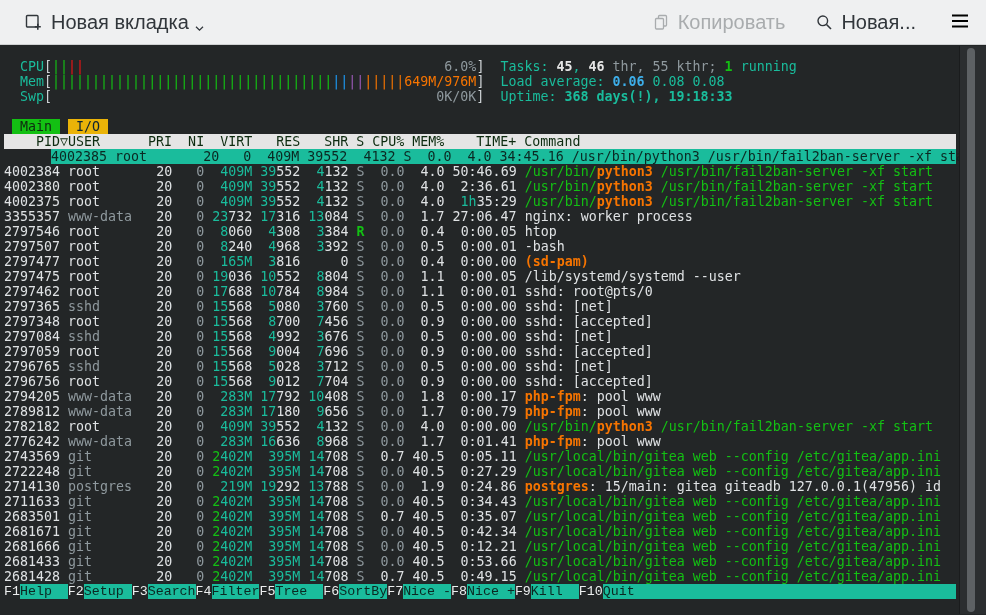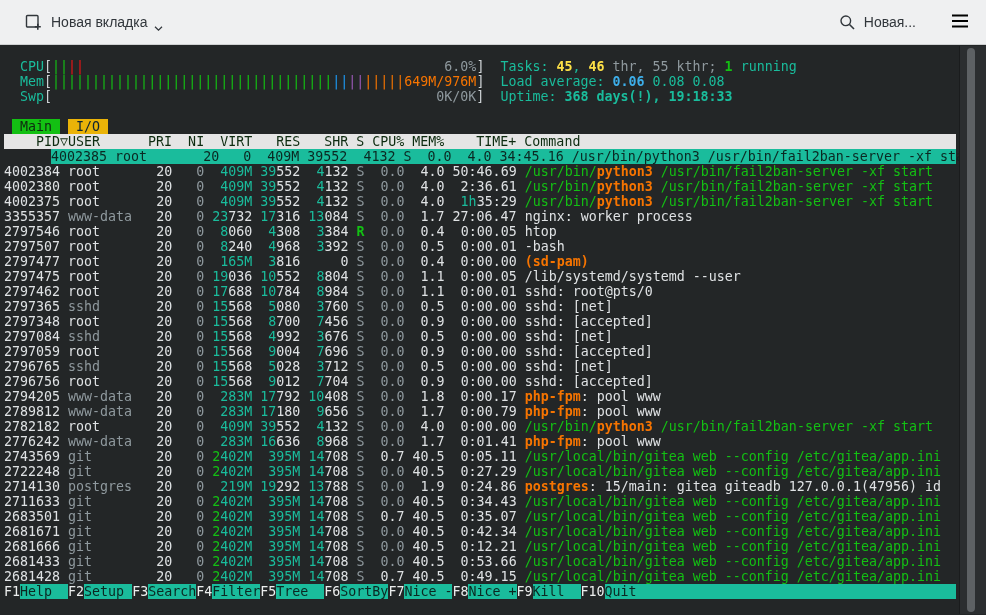--- a/index.html
+++ b/index.html
@@ -7,7 +7,7 @@
   
   .toolbar{position:absolute;top:0;left:0;right:0;height:45px;background:#eff0f1;
            border-bottom:1px solid #cfd1d2;display:flex;align-items:center;
-           padding:0 12px 0 18px;box-sizing:border-box;color:#31363b;font-size:14px;}
+           padding:0 12px 0 18px;box-sizing:border-box;color:#31363b;font-size:20px;}
   .tb-btn{display:flex;align-items:center;gap:8px;background:none;border:none;
           font:inherit;color:#31363b;padding:4px 6px;cursor:default;}
   .tb-btn.disabled{color:#a9acae;}

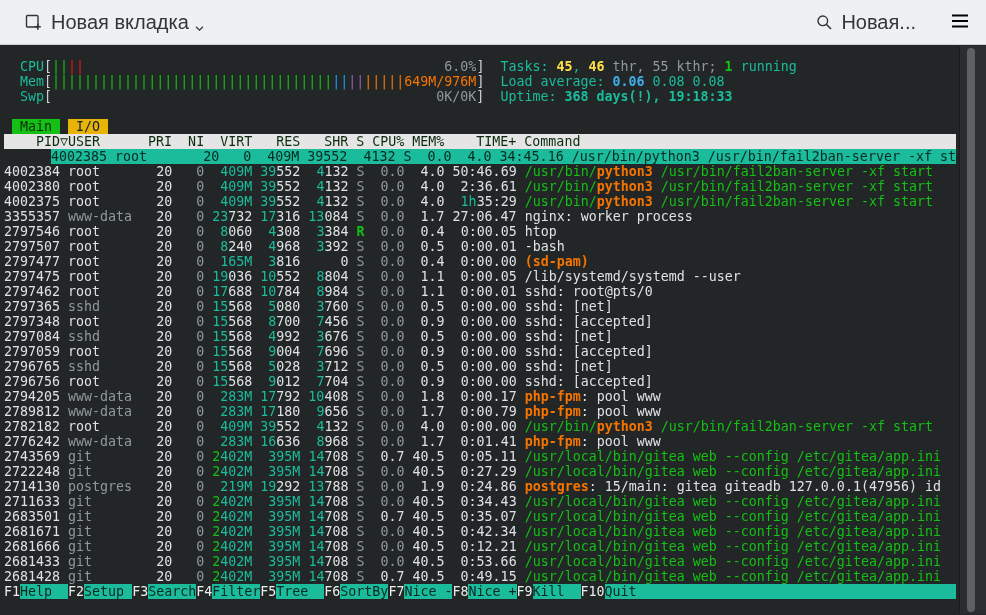--- a/index.html
+++ b/index.html
@@ -62,6 +62,13 @@
     </div>
     <div class="tb-spacer"></div>
     <div class="tb-right">
+      <button class="tb-btn disabled">
+        <svg width="18" height="18" viewBox="0 0 18 18" fill="none" stroke="currentColor" stroke-width="1.3">
+          <rect x="6.5" y="2.5" width="8" height="10.5" rx="1"></rect>
+          <rect x="3.5" y="5.5" width="8" height="10.5" rx="1" fill="#eff0f1"></rect>
+        </svg>
+        <span>Копировать</span>
+      </button>
       <button class="tb-btn">
         <svg width="18" height="18" viewBox="0 0 18 18" fill="none" stroke="currentColor" stroke-width="1.4">
           <circle cx="7.8" cy="7.8" r="4.8"></circle>

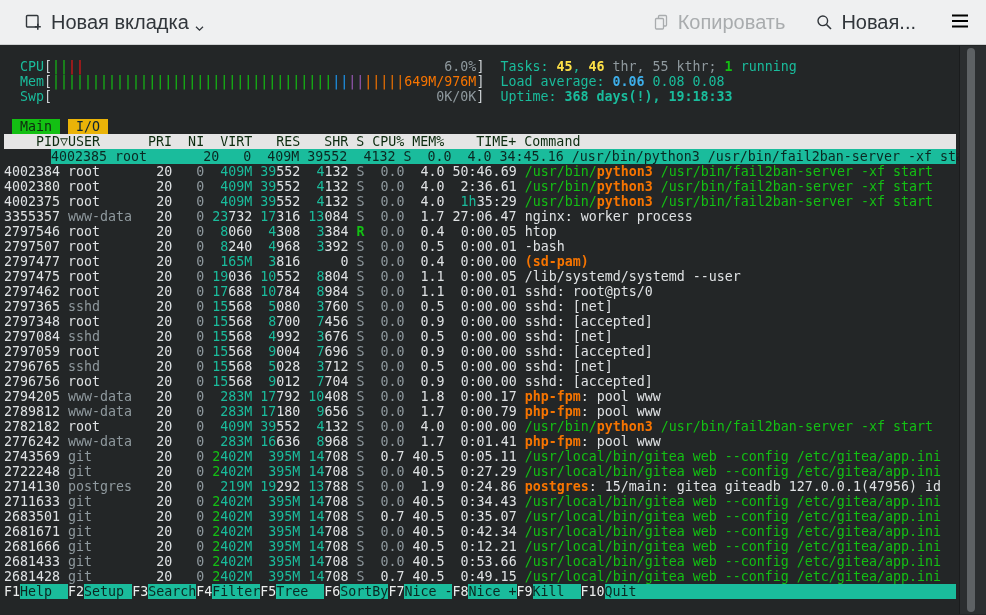--- a/index.html
+++ b/index.html
@@ -31,7 +31,7 @@
   .c-w{color:#dfe2e4;} .c-d{color:#8f999e;} .c-t{color:#1abc9c;}
   .c-g{color:#13c013;} .c-gb{color:#13c013;font-weight:bold;}
   .c-o{color:#f67400;} .c-ob{color:#f67400;font-weight:bold;}
-  .c-wb{color:#fde047;font-weight:bold;} .c-bb{color:#3daee9;font-weight:bold;}
+  .c-wb{color:#e5e5e5;font-weight:bold;} .c-bb{color:#3daee9;font-weight:bold;}
   .c-tb{color:#1abc9c;font-weight:bold;} .c-r{color:#ed1515;}
   .c-bl{color:#1d99f3;} .c-mg{color:#9b59b6;} .c-br{color:#ced3d6;}
   .fbar{display:flex;height:15px;white-space:pre;}

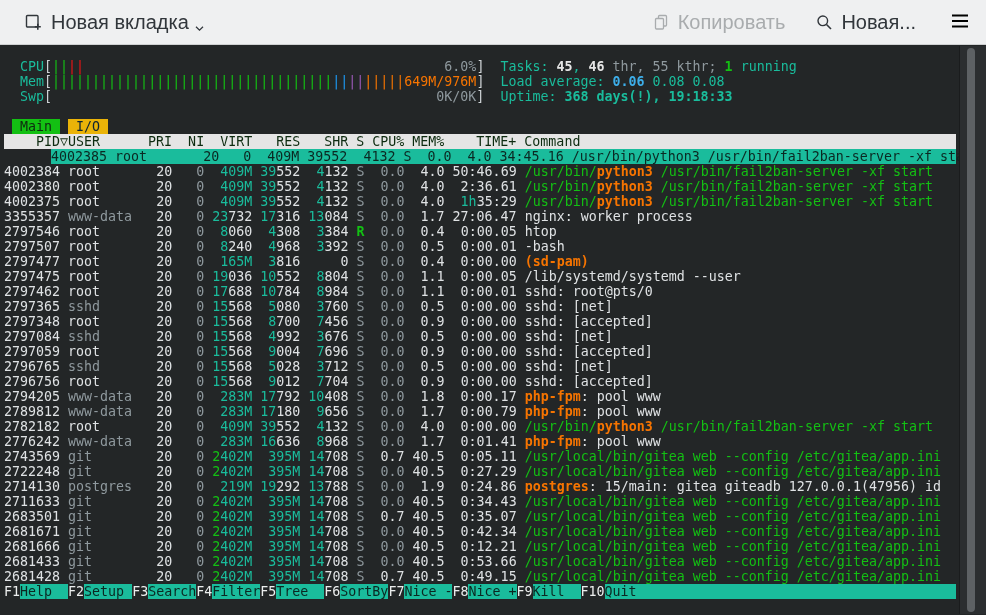--- a/index.html
+++ b/index.html
@@ -34,7 +34,7 @@
   .c-wb{color:#e5e5e5;font-weight:bold;} .c-bb{color:#3daee9;font-weight:bold;}
   .c-tb{color:#1abc9c;font-weight:bold;} .c-r{color:#ed1515;}
   .c-bl{color:#1d99f3;} .c-mg{color:#9b59b6;} .c-br{color:#ced3d6;}
-  .fbar{display:flex;height:15px;white-space:pre;}
+  .fbar{display:flex;height:15px;white-space:pre;font-family:Liberation Mono, monospace;}
   .fseg{display:flex;}
   .fk{color:#eceeee;} .fl{background:#1abc9c;color:#0b2822;}
   .fill{flex:1;}

